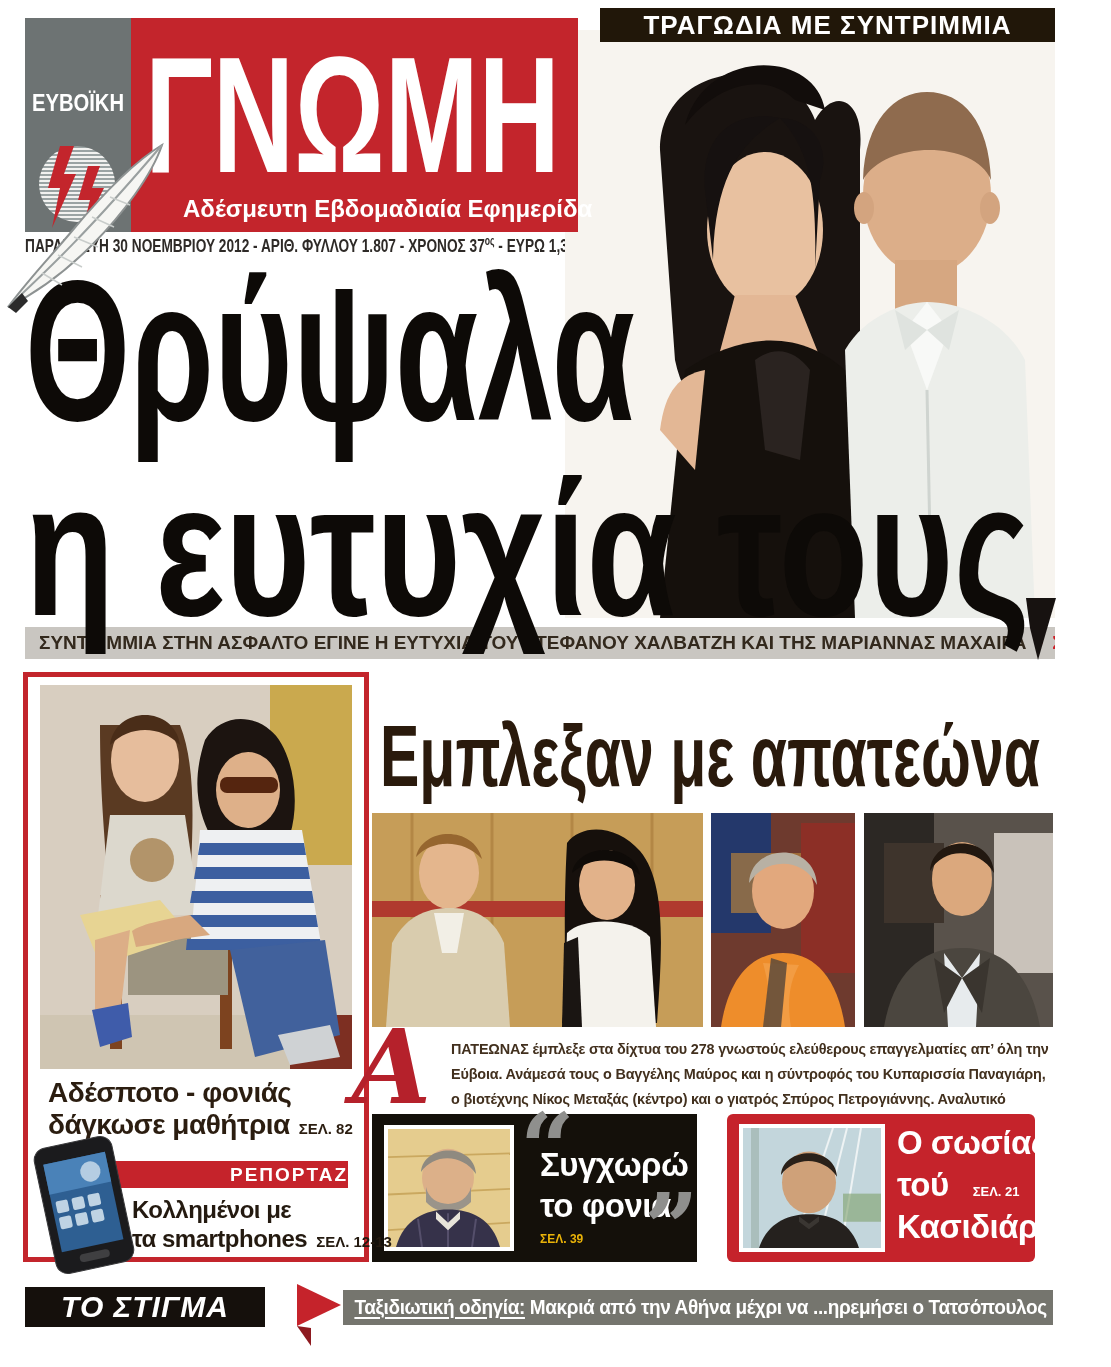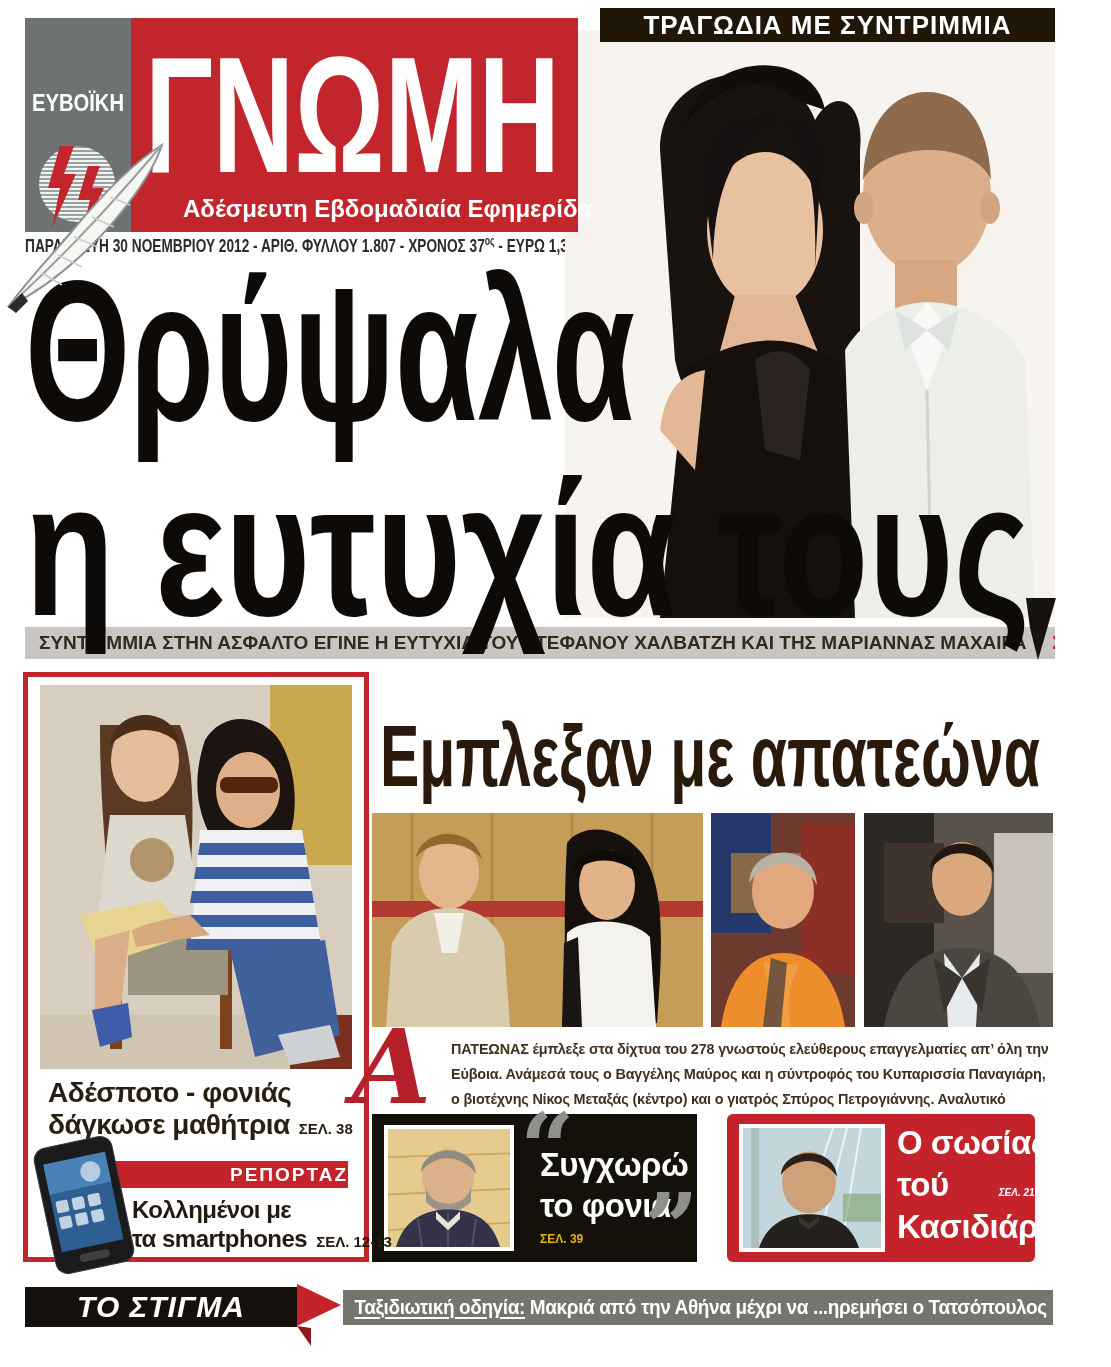--- a/index.html
+++ b/index.html
@@ -221,7 +221,7 @@
     </div>
     <div class="lb-title">
       <span>Αδέσποτο - φονιάς</span><br>
-      <span>δάγκωσε μαθήτρια</span><span class="pageref">ΣΕΛ. 38</span>
+      <span>δάγκωσε μαθήτρια</span><span class="pageref">ΣΕΛ. 82</span>
     </div>
     <div class="reportaz">
       <span>ΡΕΠΟΡΤΑΖ</span>

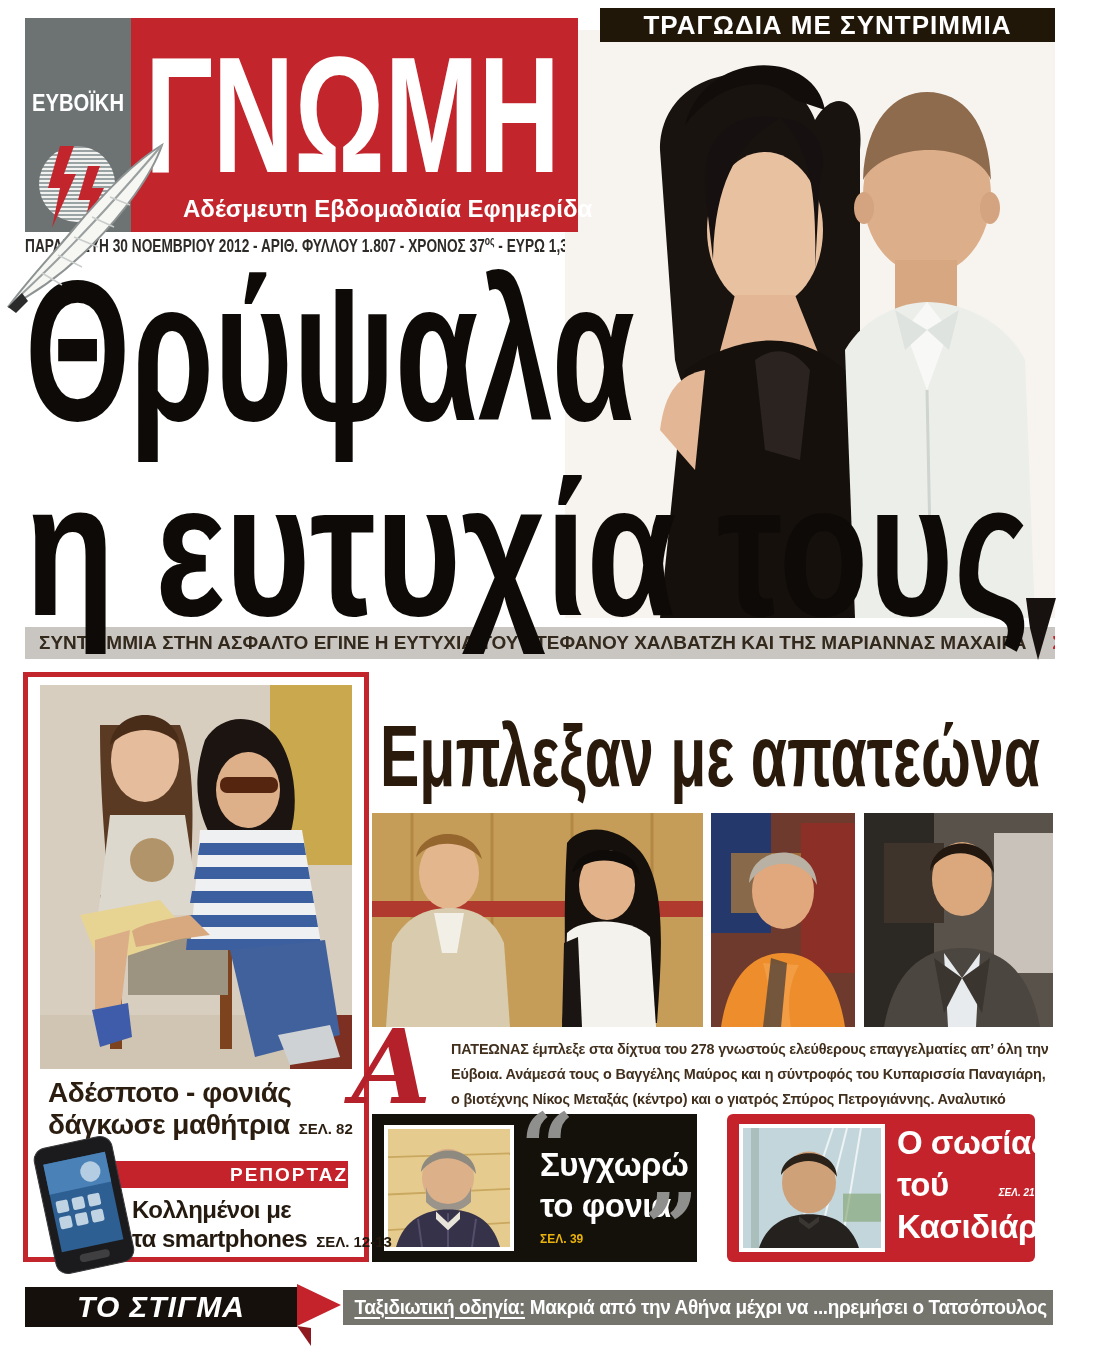--- a/index.html
+++ b/index.html
@@ -90,7 +90,7 @@
     border:4px solid #fff; }
   .rtext { position:absolute; left:170px; top:8px; color:#fff; font-weight:bold;
     font-size:33px; line-height:1.28; letter-spacing:-.5px; white-space:nowrap; }
-  .rpage { font-size:10px; margin-left:50px; letter-spacing:0;font-style:italic; }
+  .rpage { font-size:13px; margin-left:24px; letter-spacing:0; }
 
   
   .stigma { left:25px; top:1287px; width:272px; height:40px; background:#15100c;

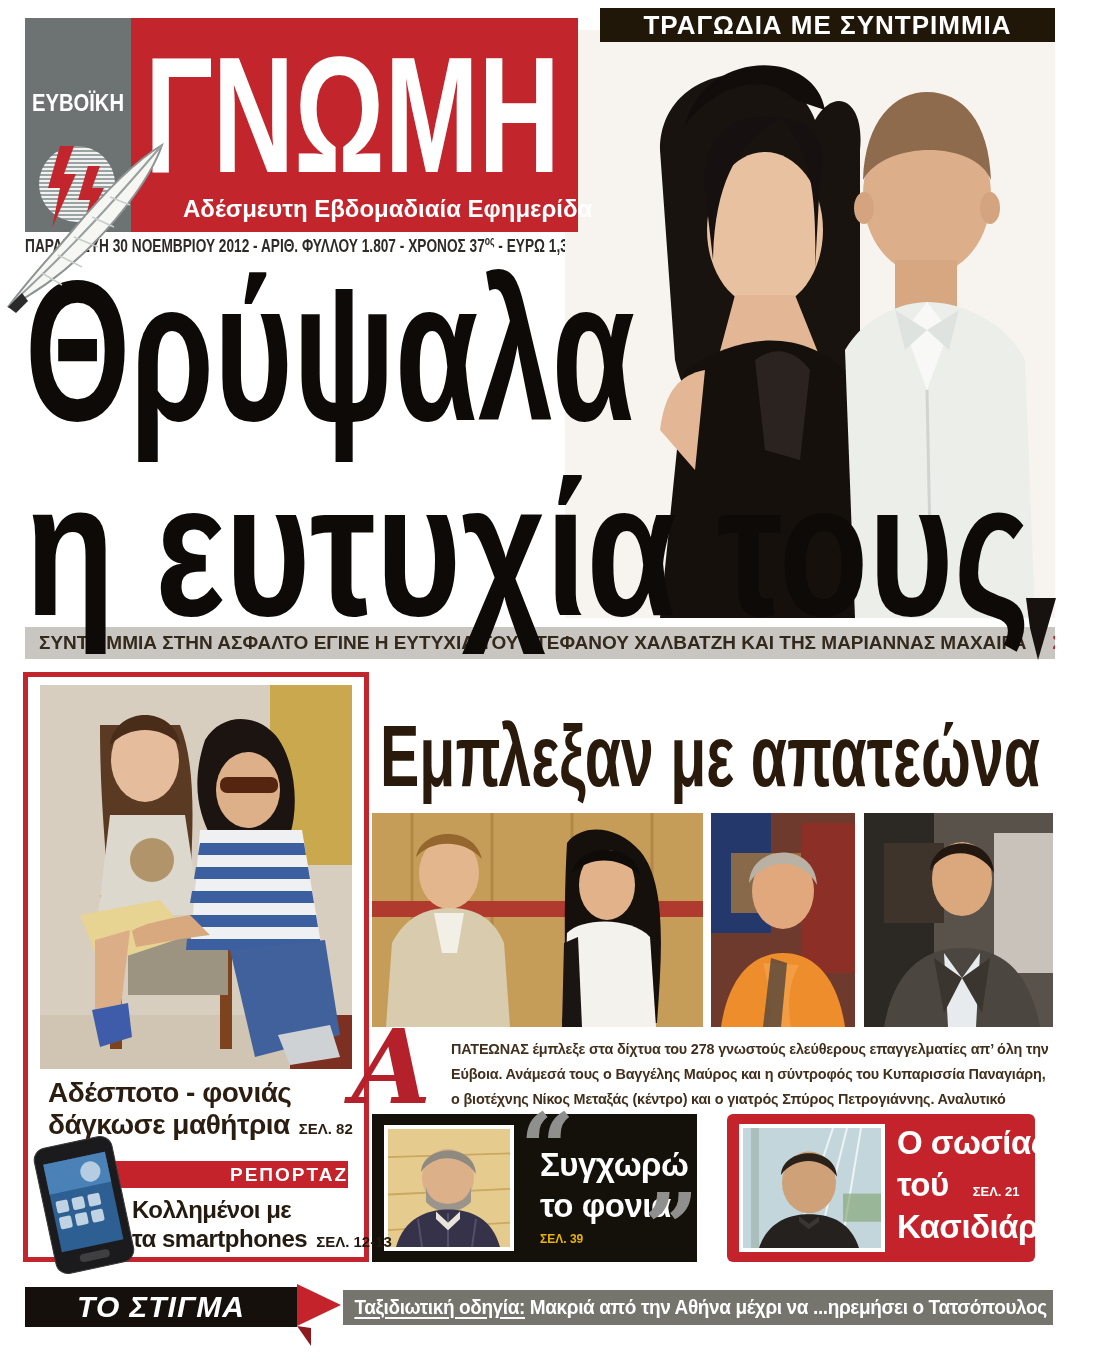--- a/index.html
+++ b/index.html
@@ -93,7 +93,7 @@
   .rpage { font-size:13px; margin-left:24px; letter-spacing:0; }
 
   
-  .stigma { left:25px; top:1287px; width:272px; height:40px; background:#15100c;
+  .stigma { left:25px; top:1287px; width:240px; height:40px; background:#15100c;
     color:#fff; font-weight:bold; font-style:italic; font-size:30px; letter-spacing:1px;
     display:flex; align-items:center; justify-content:center; }
   .stigma-arrow { left:297px; top:1284px; width:46px; height:62px; z-index:3; }

